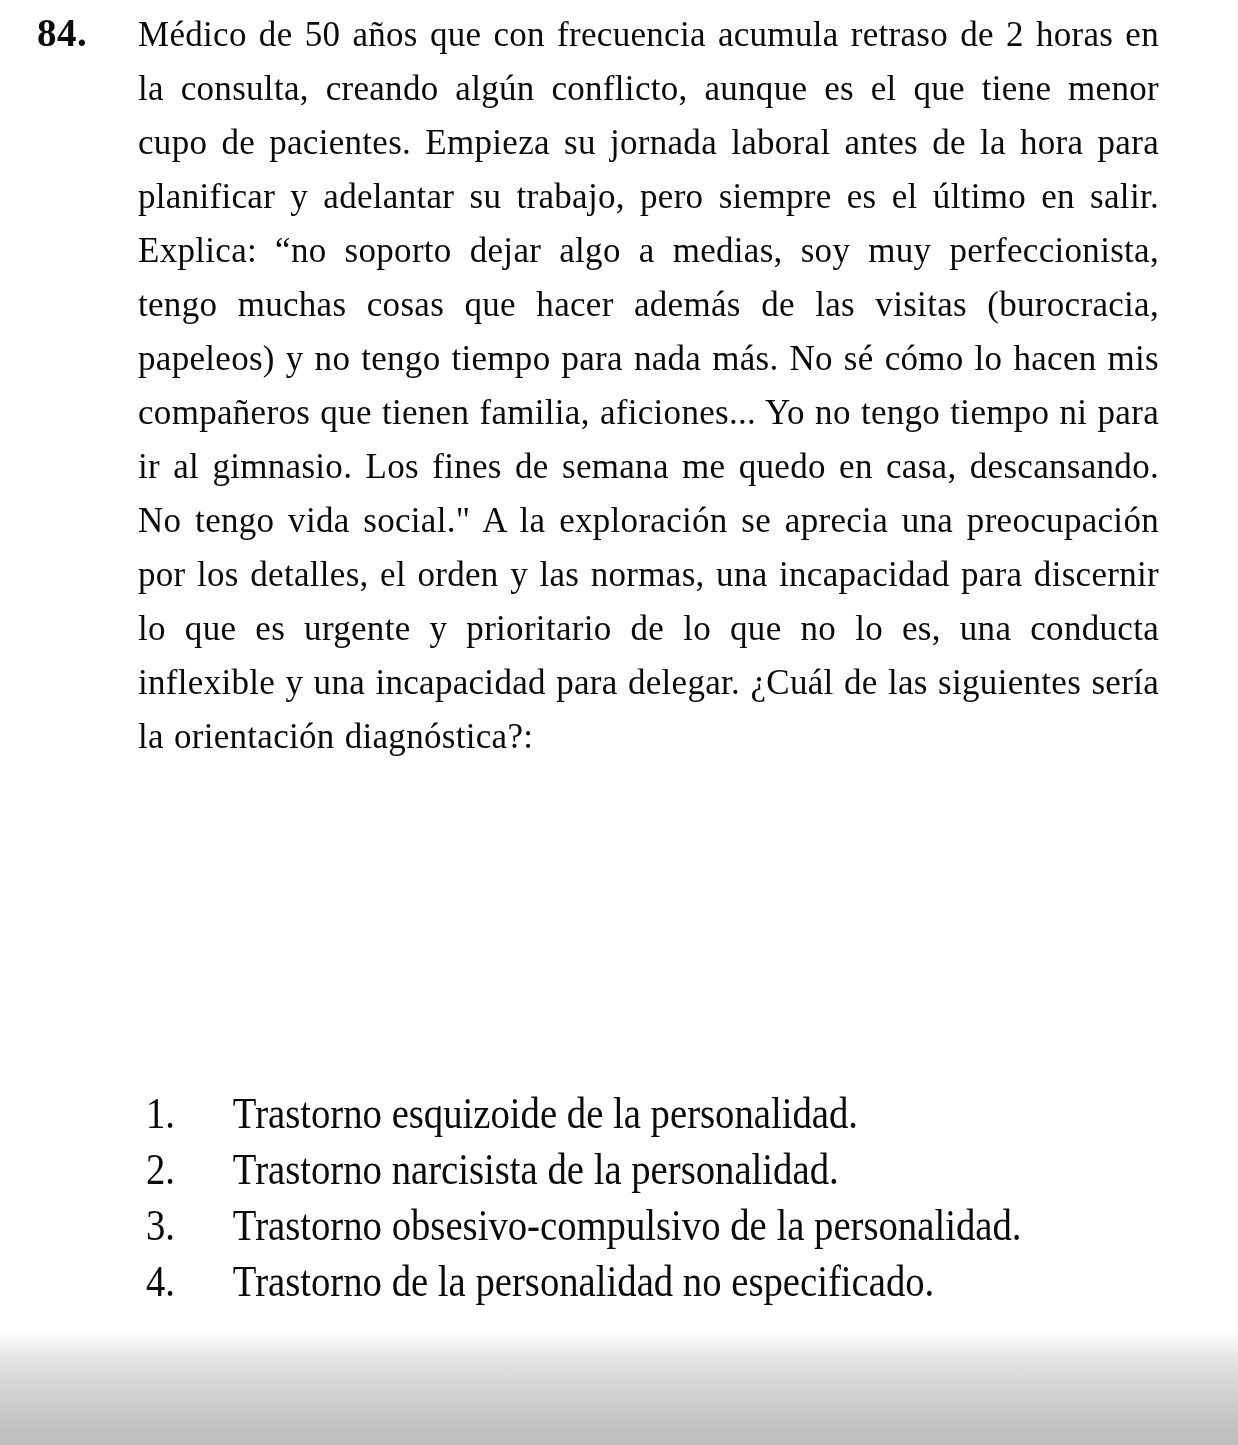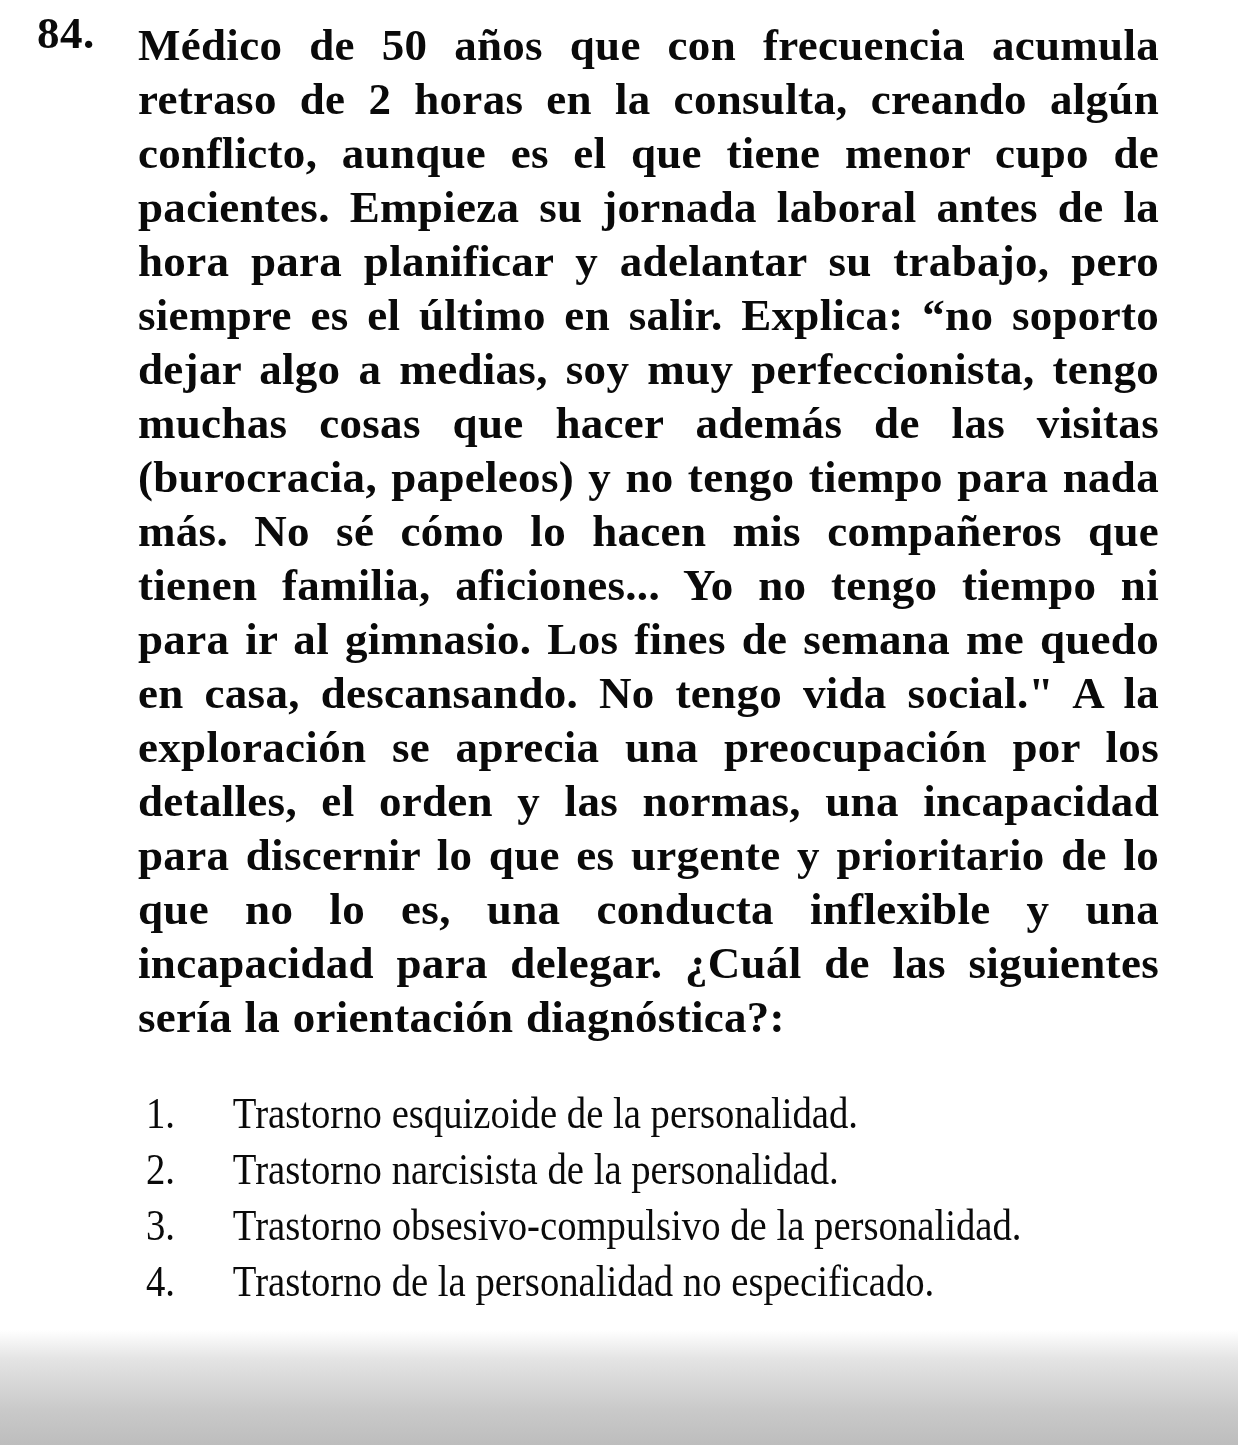--- a/index.html
+++ b/index.html
@@ -34,7 +34,7 @@
       left: 0;
       top: 0;
       font-weight: bold;
-      font-size: 45px;
+      font-size: 39px;
       line-height: 54px;
       letter-spacing: 0.5px;
     }

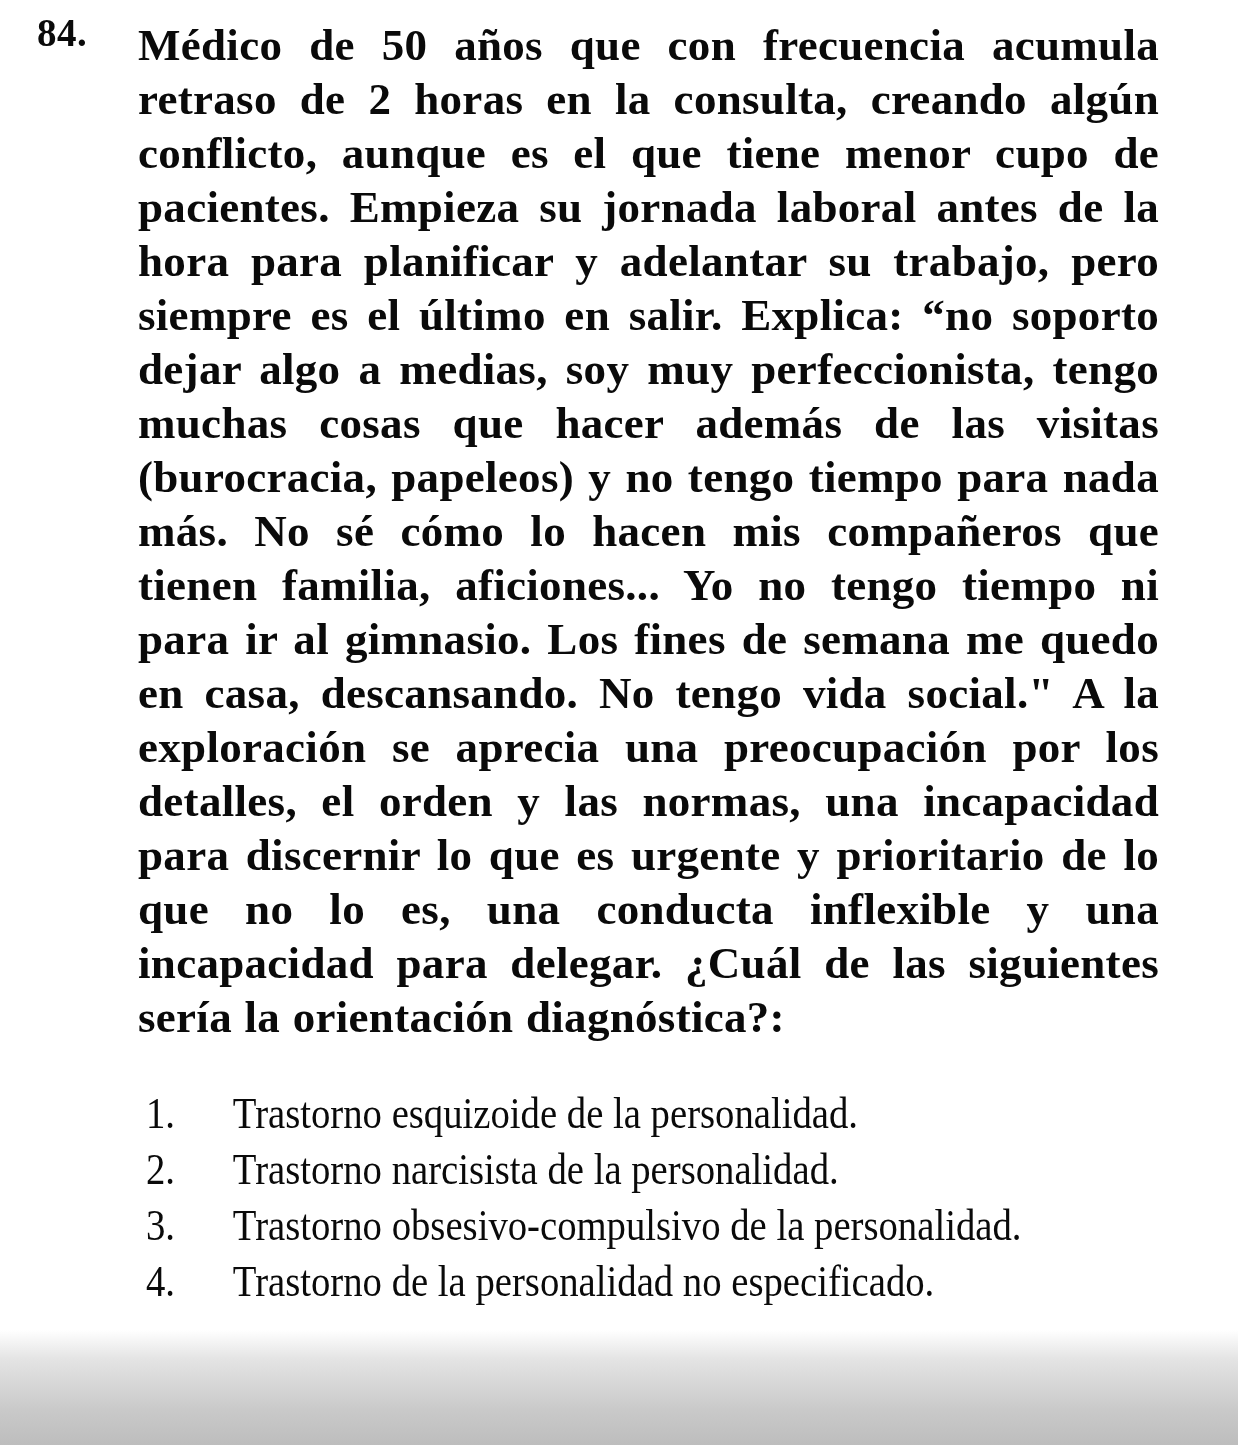--- a/index.html
+++ b/index.html
@@ -41,10 +41,10 @@
     .q-stem {
       position: absolute;
       left: 101px;
-      top: 12px;
+      top: 2px;
       width: 1021px;
-      font-weight: bold;
-      font-size: 45px;
+      font-weight: normal;
+      font-size: 35px;
       line-height: 54px;
       text-align: justify;
       letter-spacing: 0.3px;

